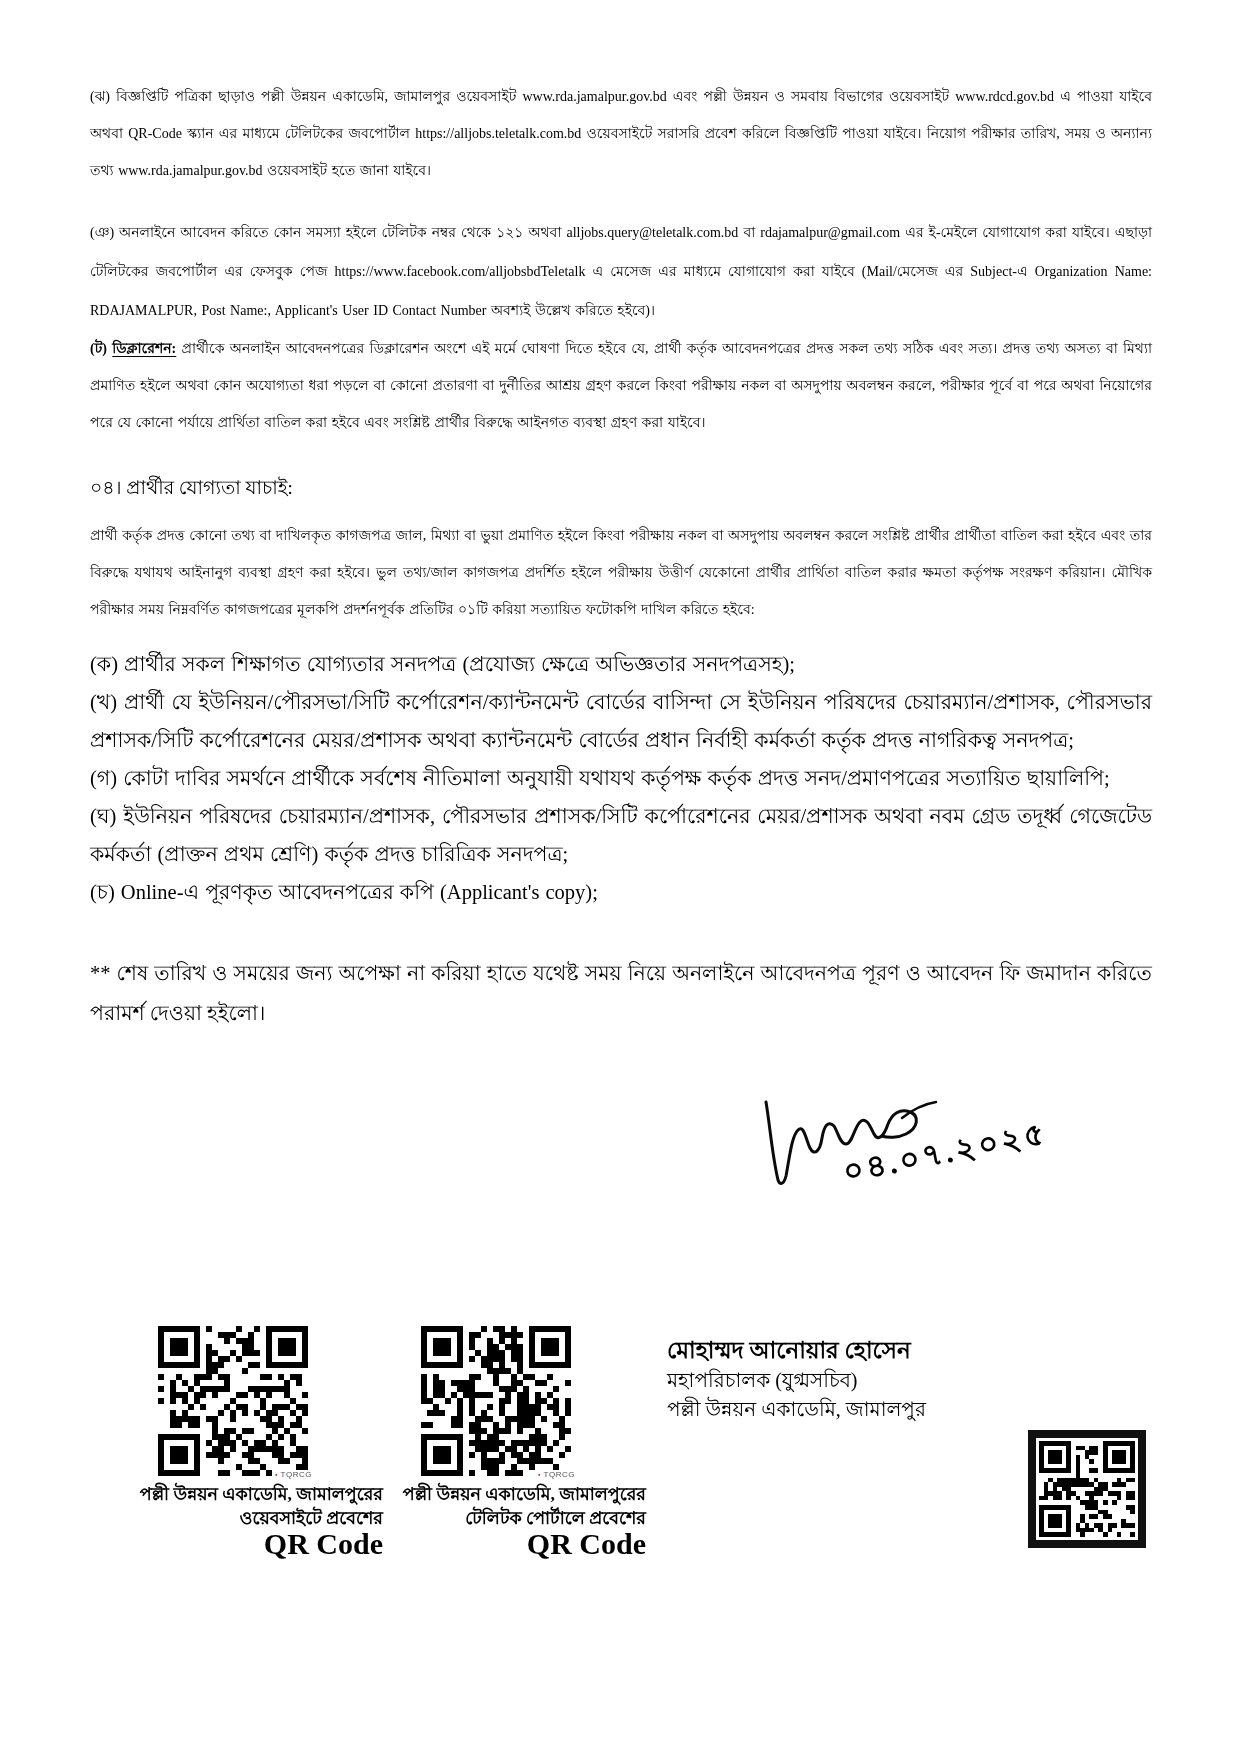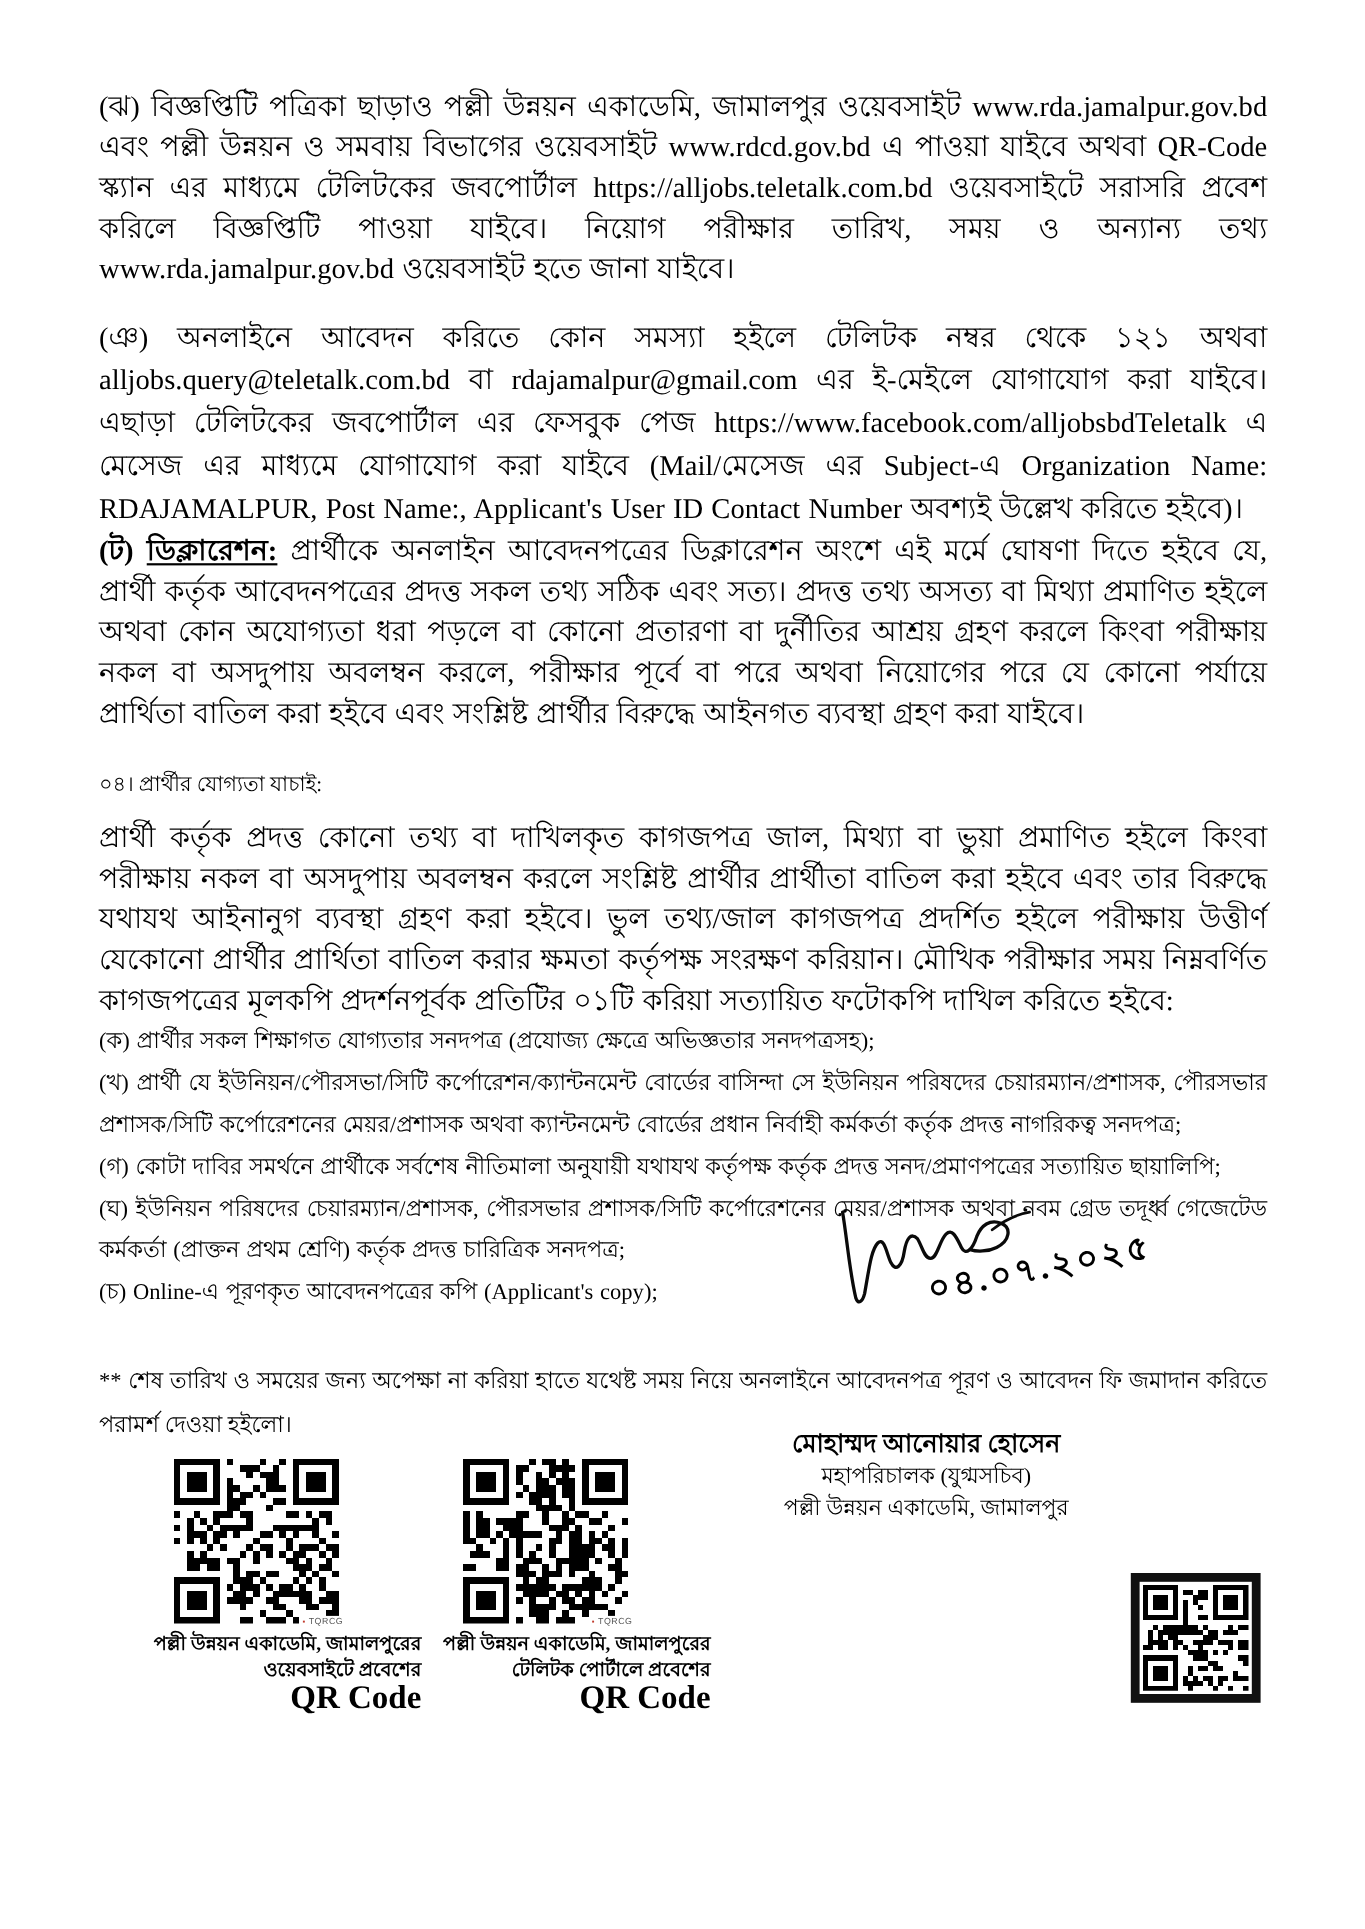--- a/index.html
+++ b/index.html
@@ -11,7 +11,7 @@
   }
   .flow { position:absolute; left:90px; top:78px; width:1062px; }
   .para {
-    font-size:26px; line-height:37px; text-align:justify;
+    font-size:14px; line-height:37px; text-align:justify;
     word-spacing:1px;
     font-family:Liberation Serif, serif;
   }

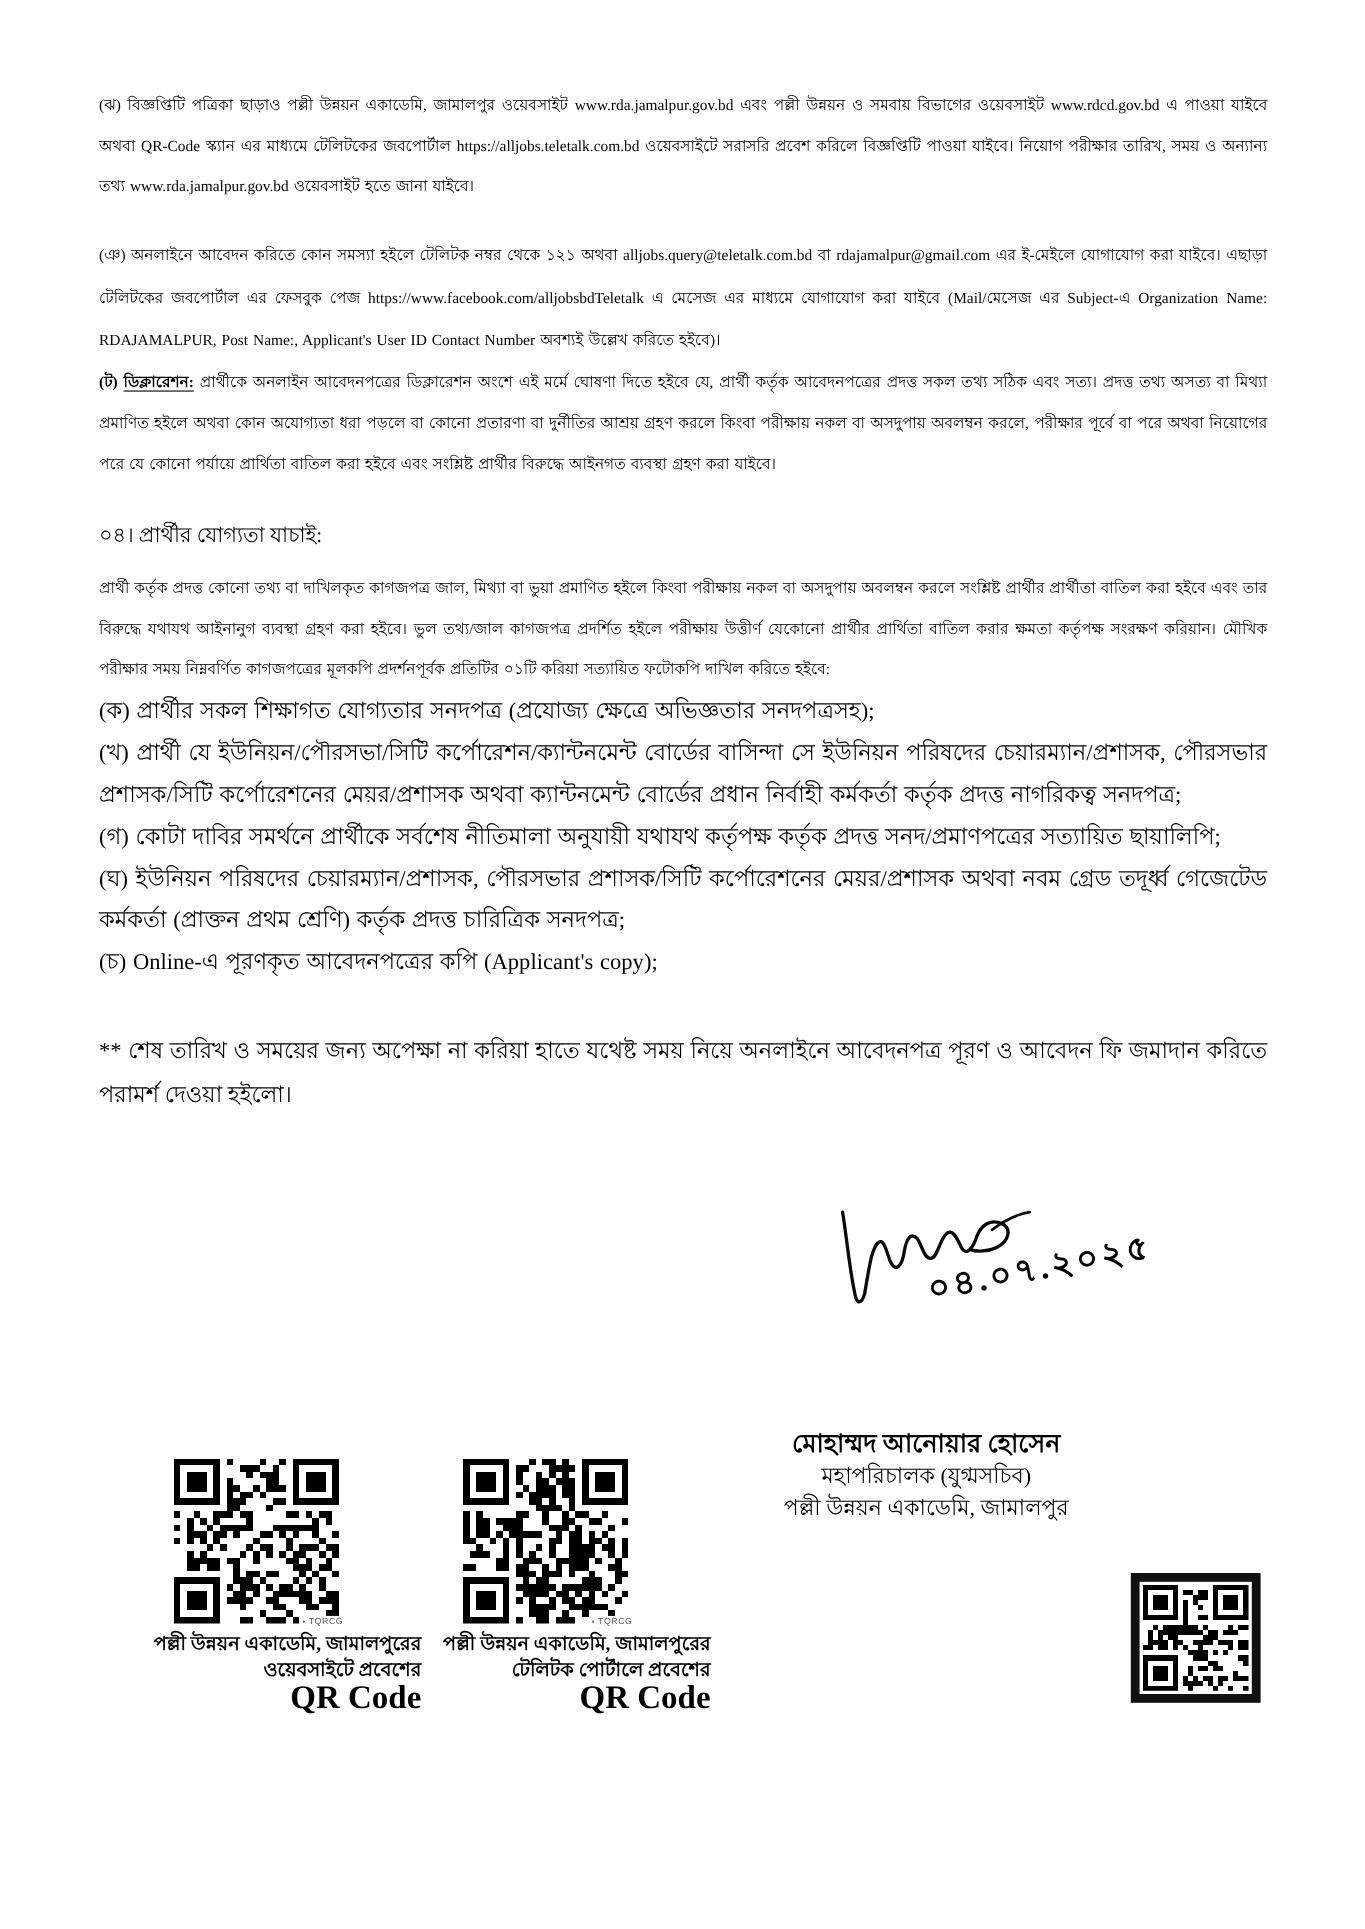--- a/index.html
+++ b/index.html
@@ -19,7 +19,7 @@
   .gap-md { margin-top:24px; }
   .sec-heading { font-size:19px; font-weight:normal; line-height:30px; margin-top:32px; }
   .intro { margin-top:14px; }
-  .req-list { margin-top:0; }
+  .req-list { margin-top:17px; }
   .req-item { font-size:20.5px; line-height:38px; text-align:justify; word-spacing:1px; }
   .note { margin-top:42px; font-size:20.5px; line-height:40px; text-align:justify; }
   .bold { font-weight:bold; }

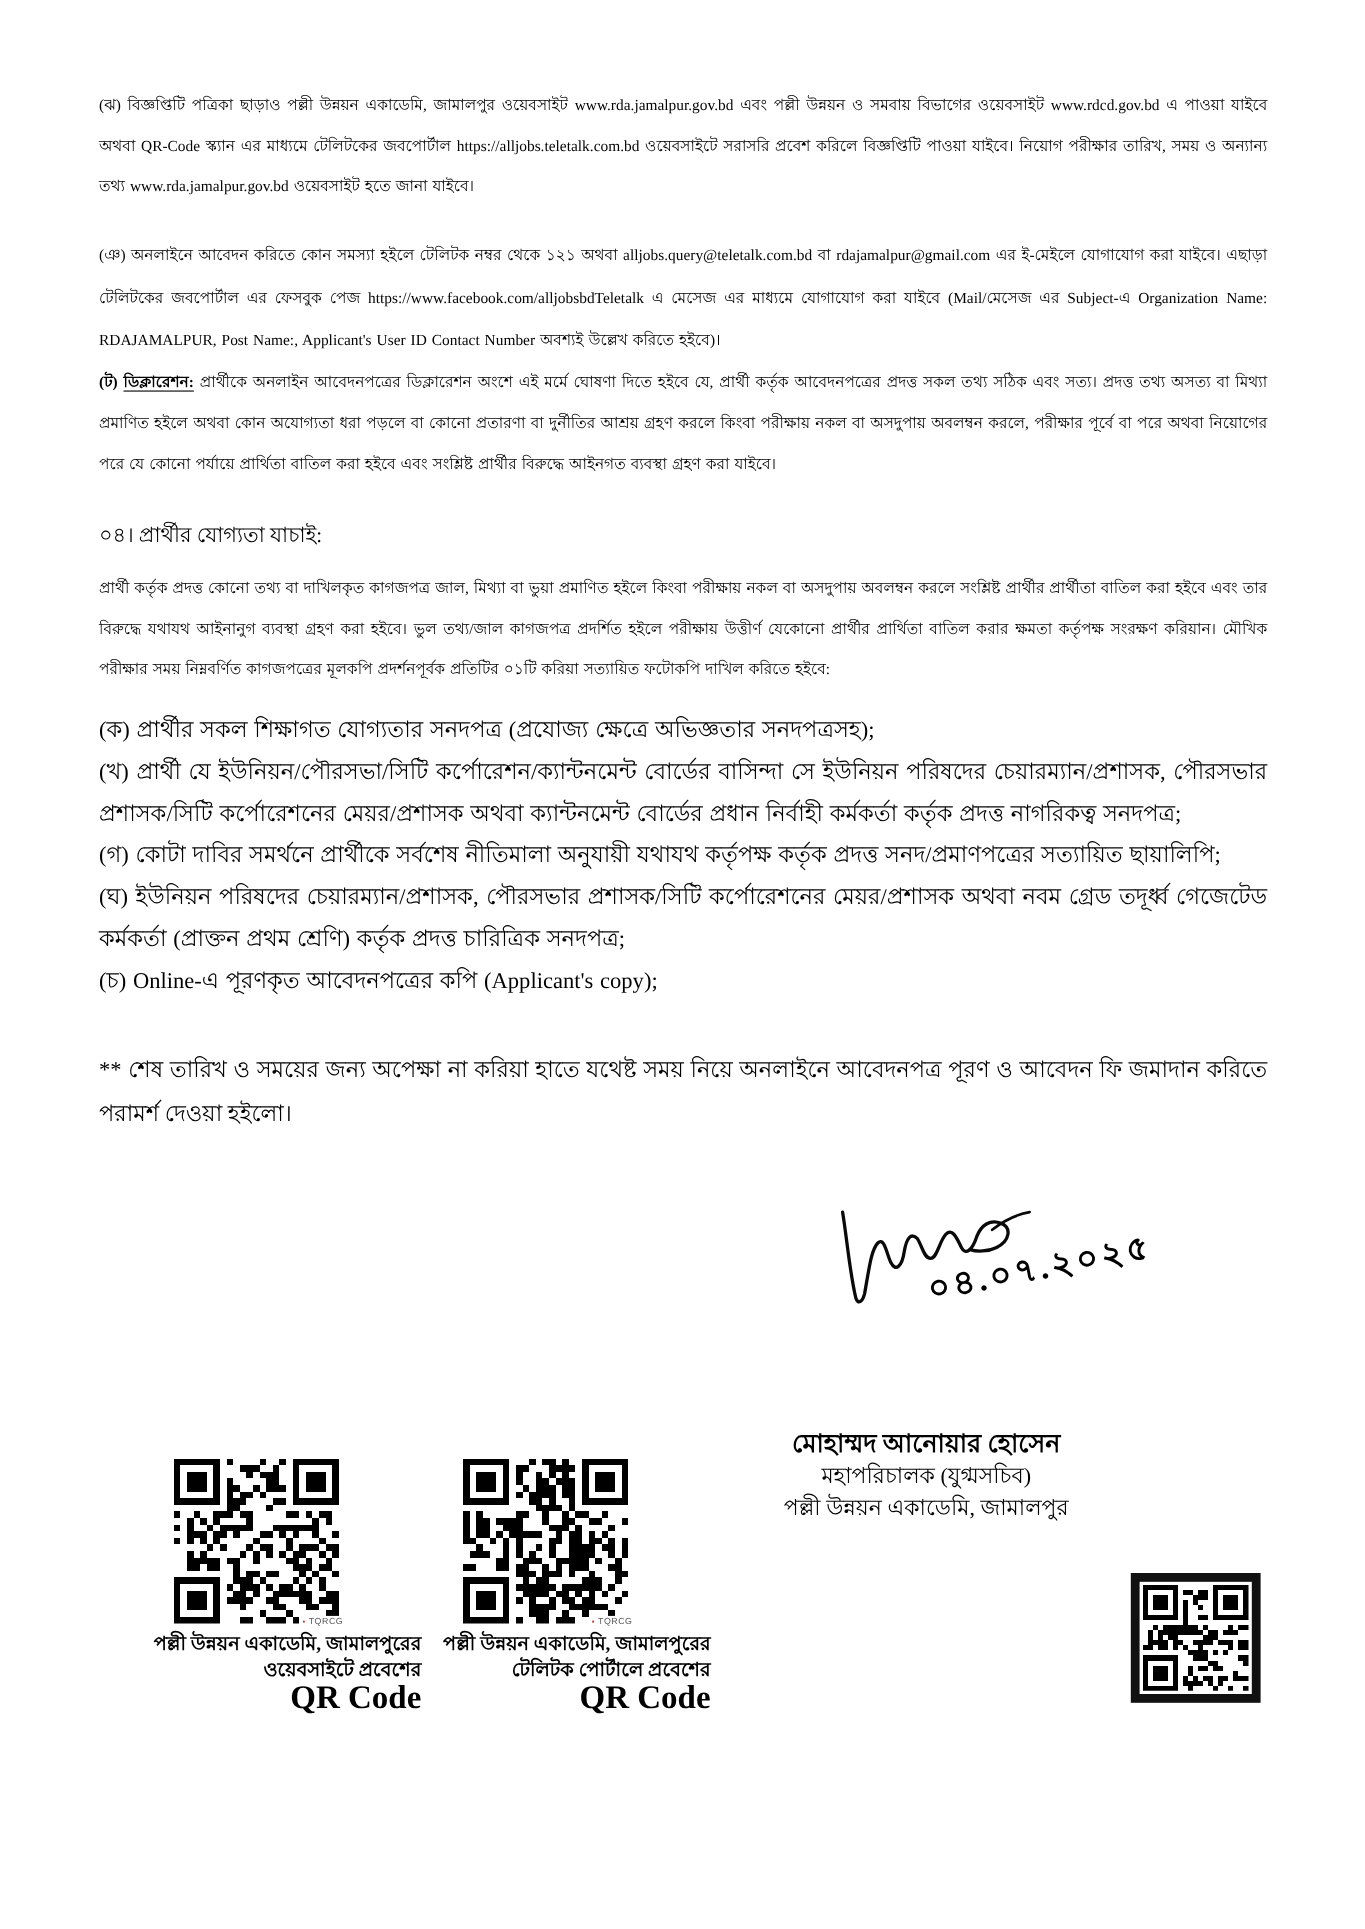--- a/index.html
+++ b/index.html
@@ -31,7 +31,7 @@
     position:absolute; left:842px; top:1128px; font-size:31px; font-weight:bold;
     transform:rotate(-11deg); letter-spacing:3px; white-space:nowrap;
   }
-  .sig-block { position:absolute; left:667px; top:1298px; width:350px; text-align:center; }
+  .sig-block { position:absolute; left:667px; top:1336px; width:350px; }
   .sig-name { font-size:23px; font-weight:bold; line-height:30px; }
   .sig-title { font-size:20px; line-height:29px; }
   .sig-org { font-size:20px; line-height:29px; }

